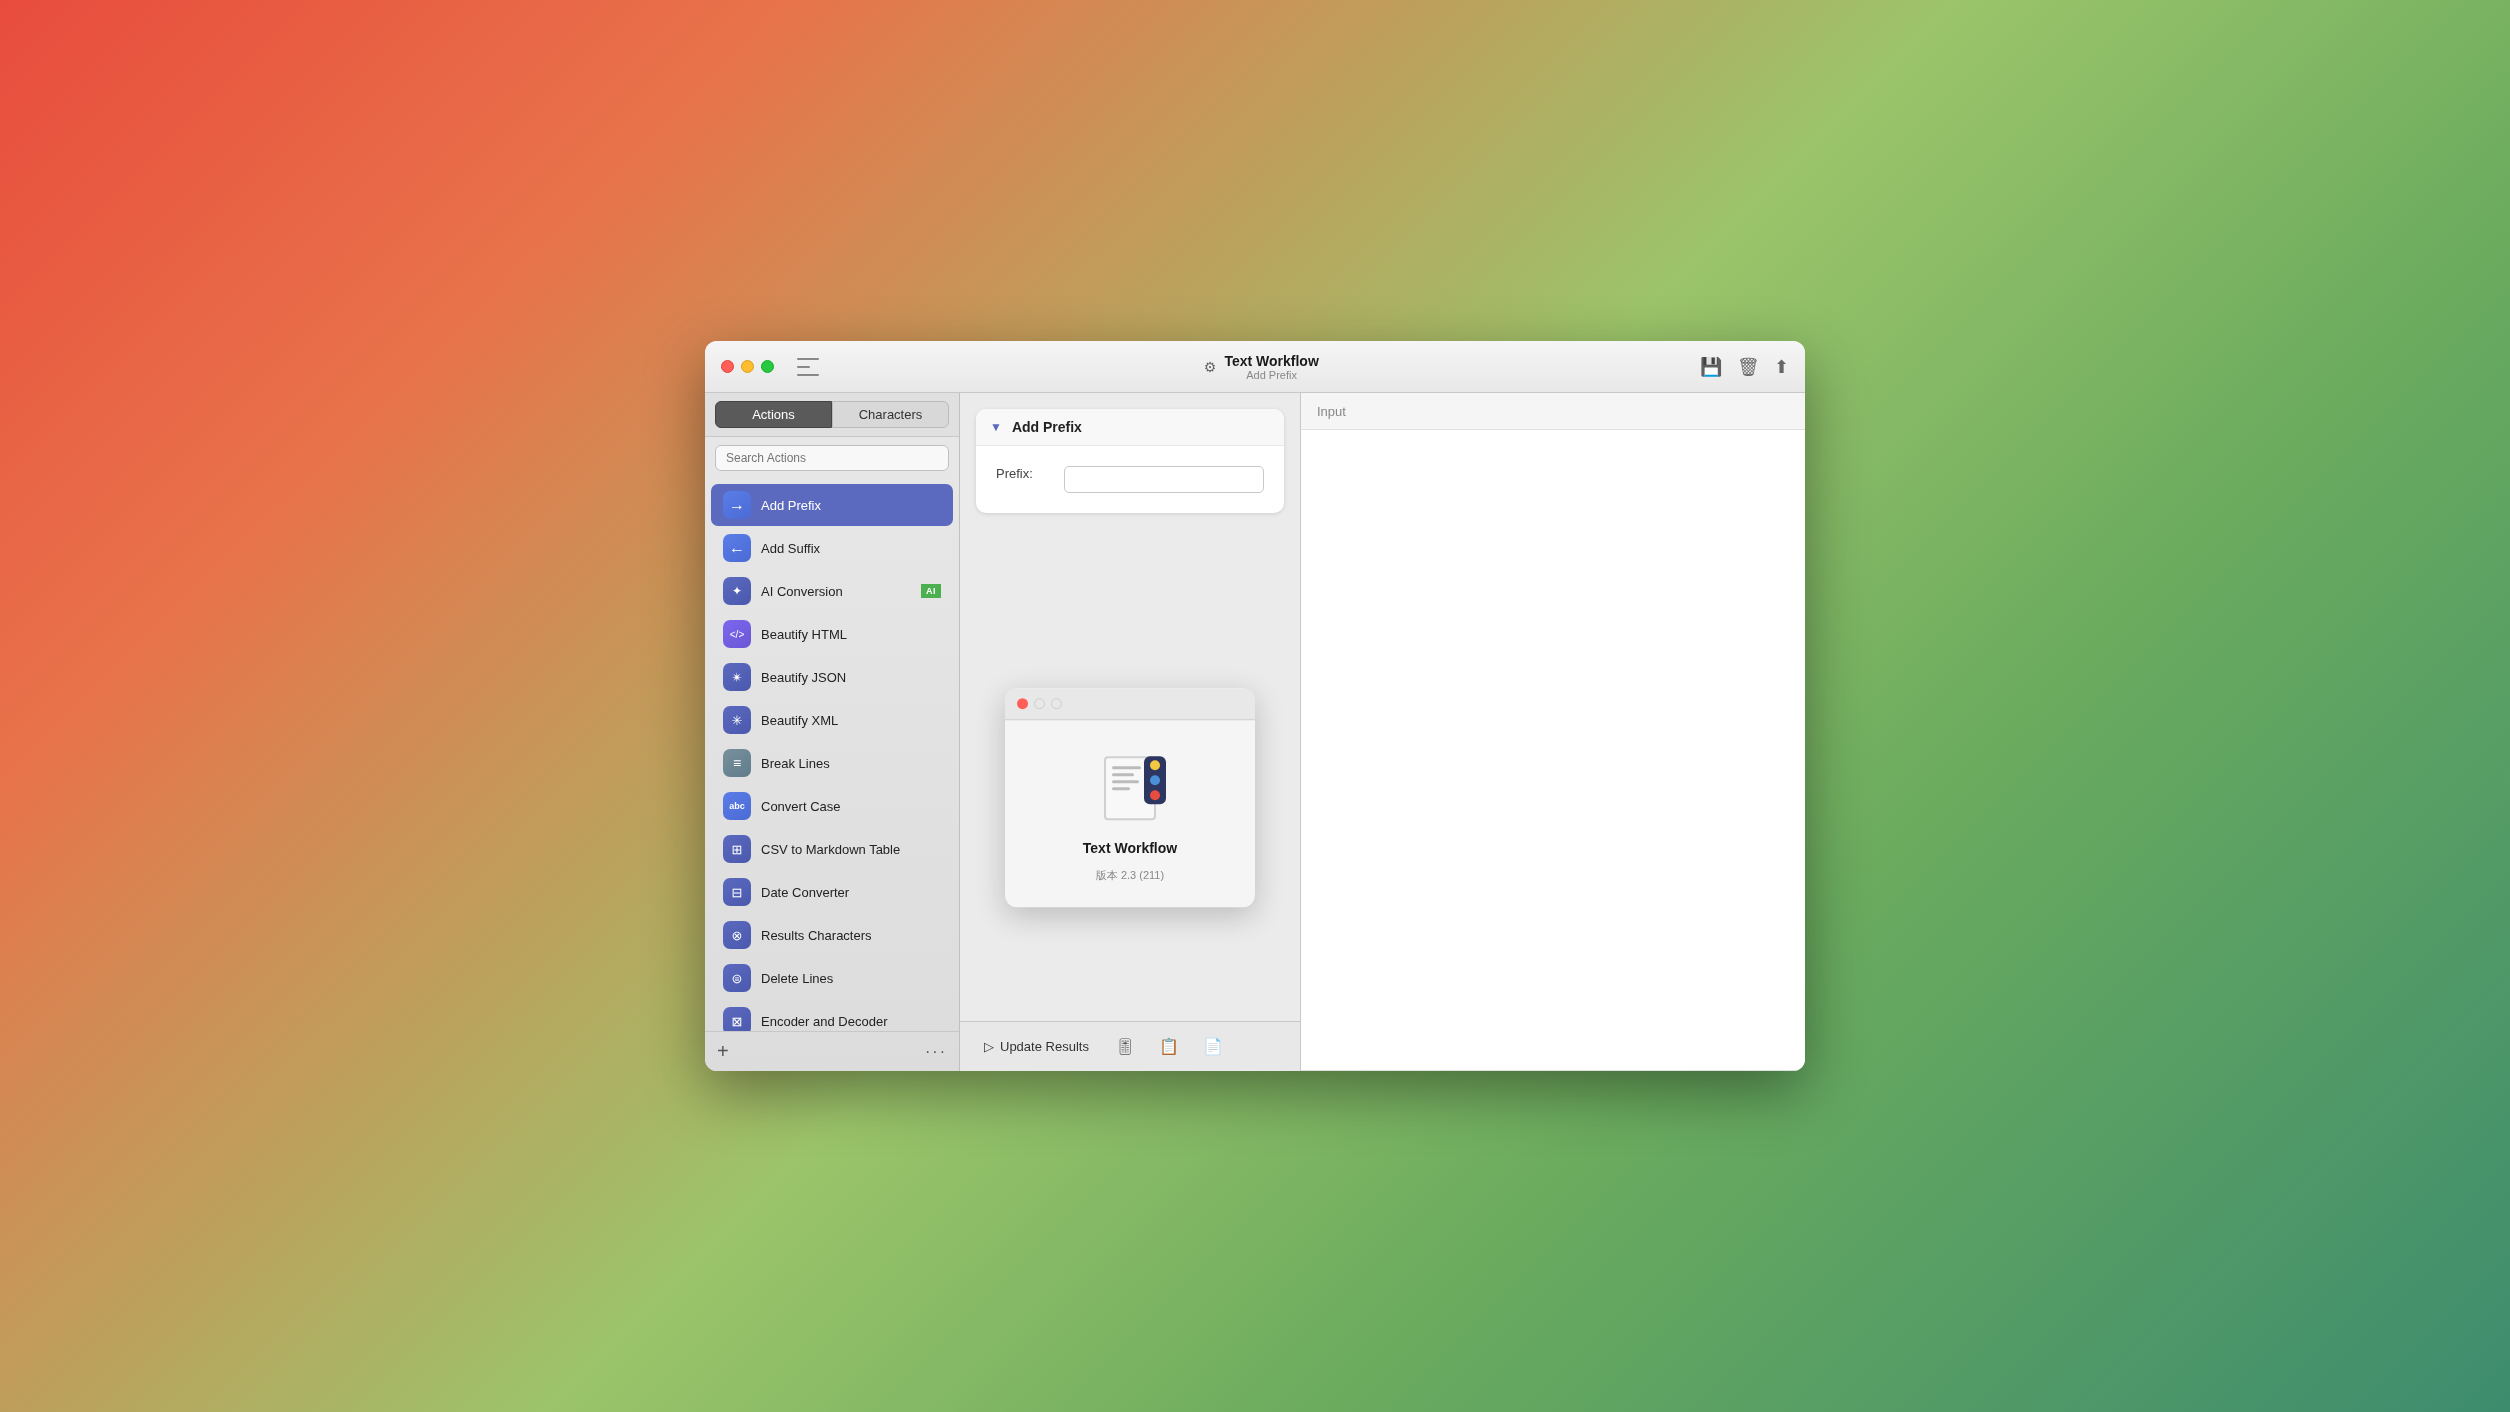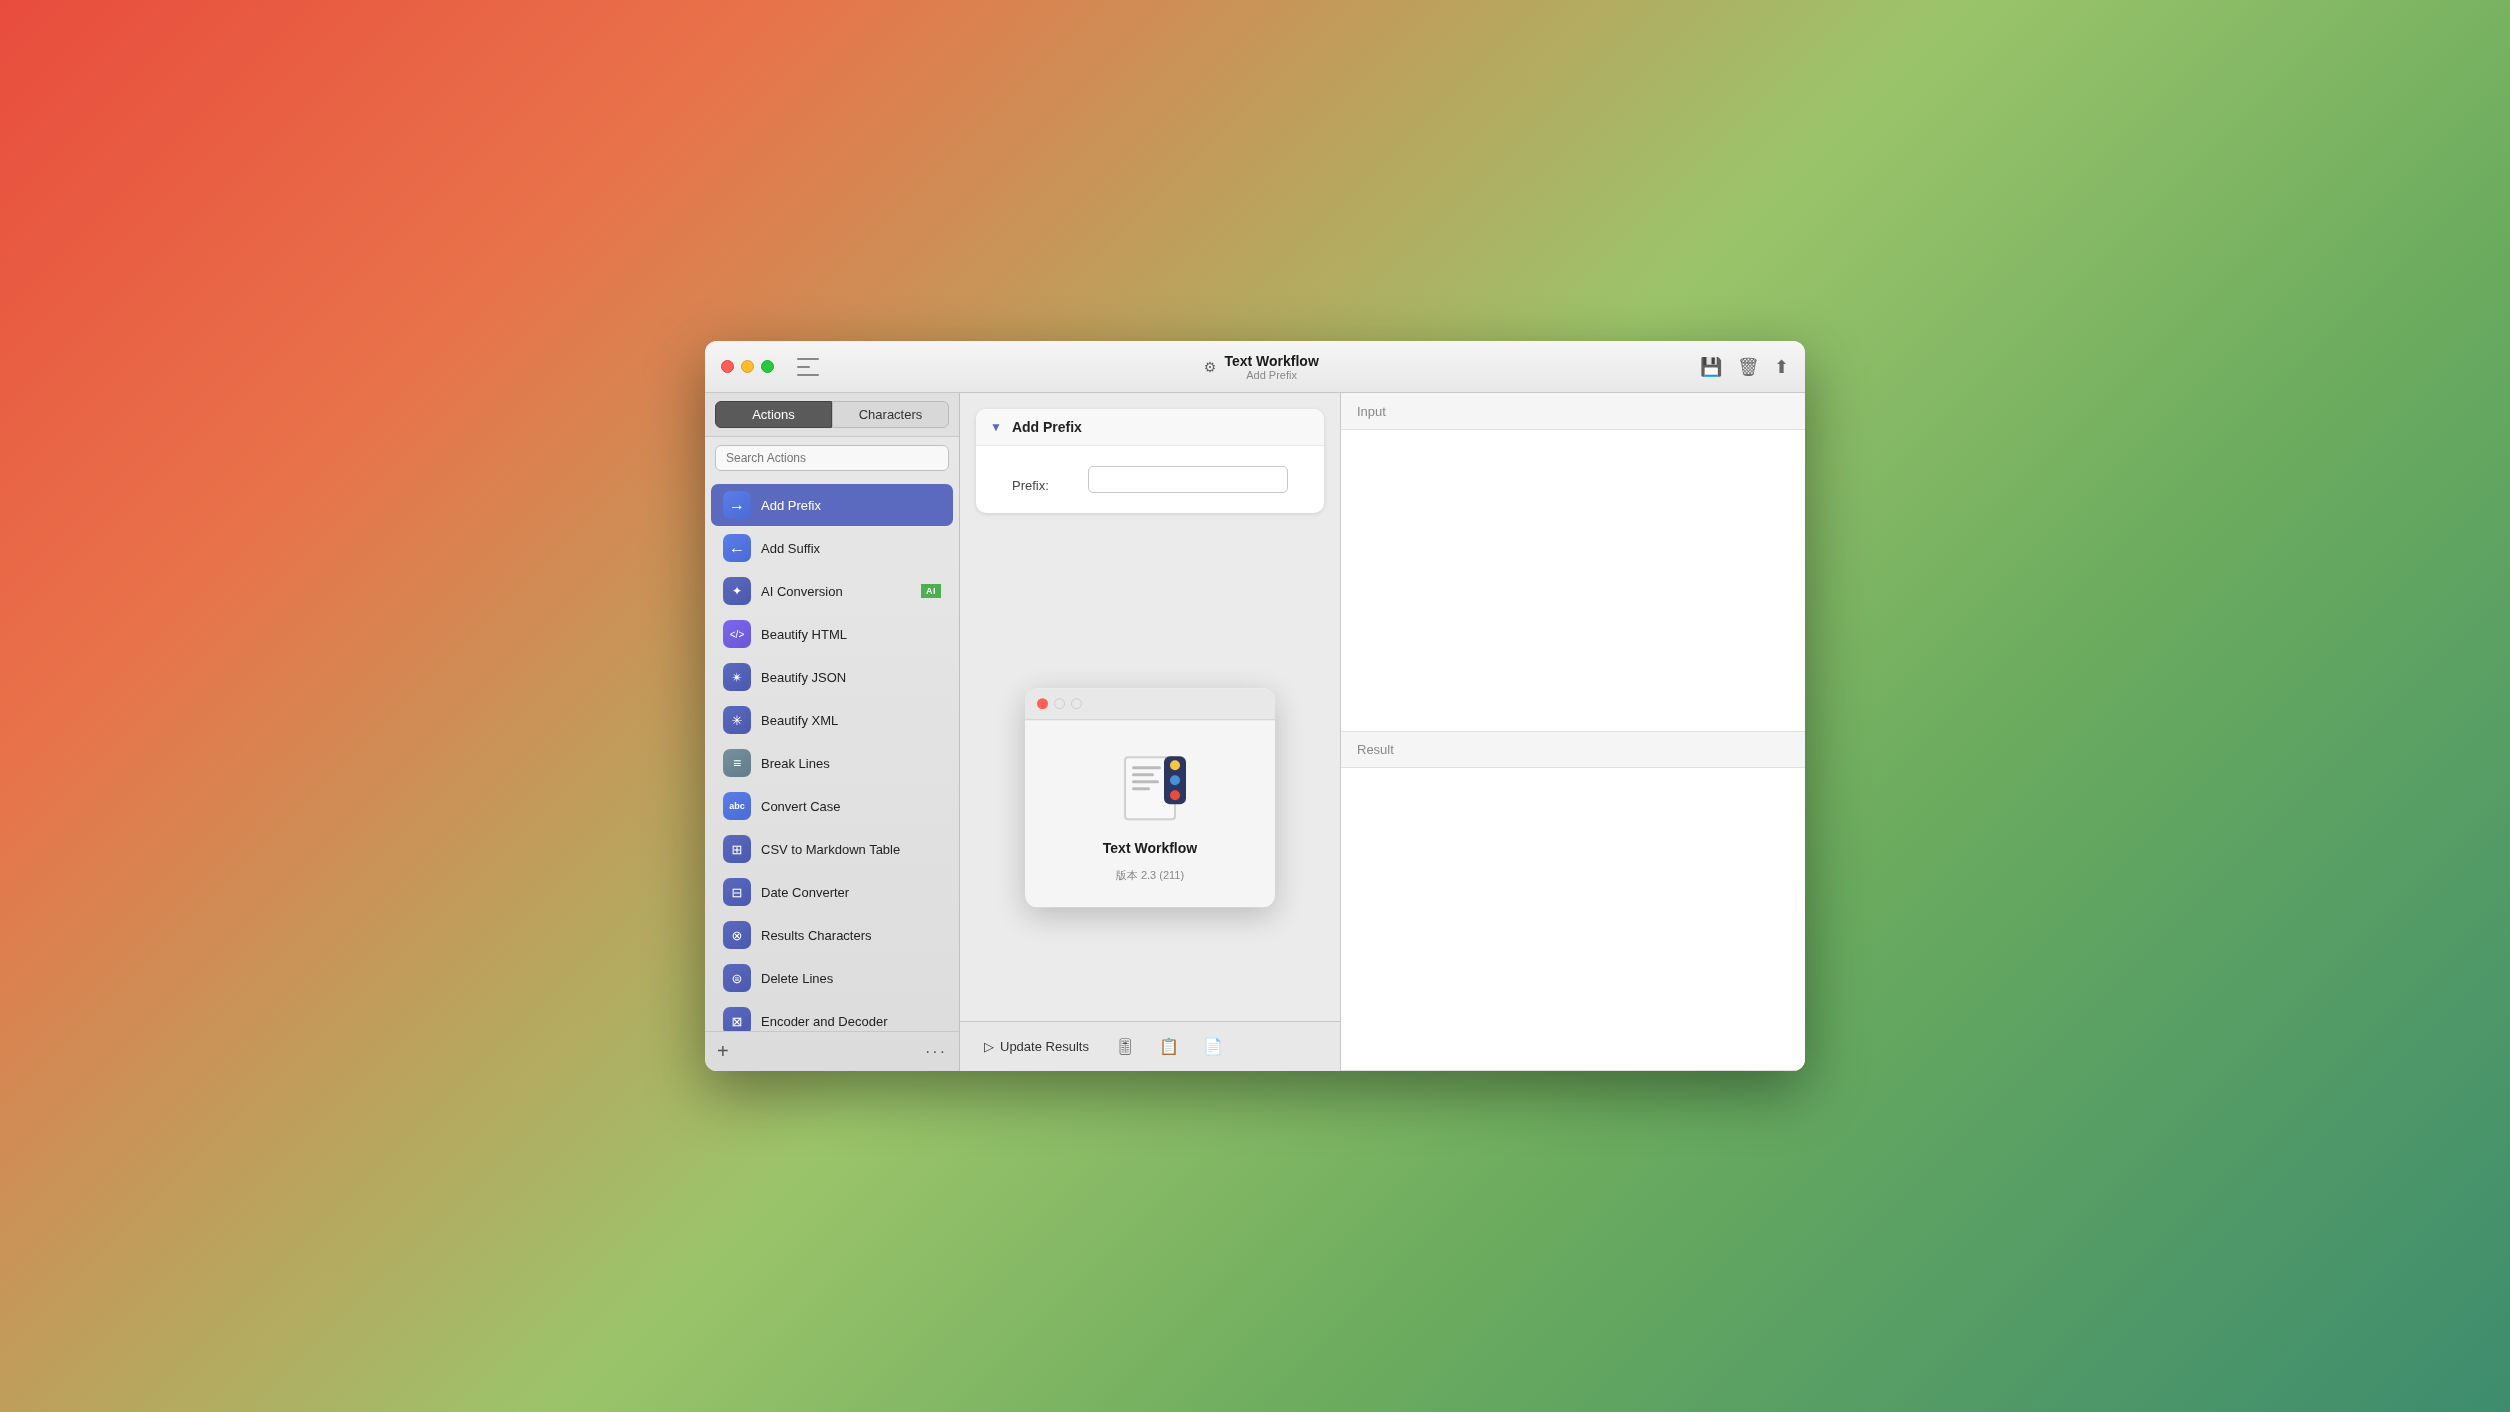--- a/index.html
+++ b/index.html
@@ -268,10 +268,10 @@
       color: #222;
     }
     .action-card-body {
-      padding: 20px 36px;
-      display: flex;
-      align-items: flex-end;
-      gap: 16px;
+      padding: 20px 20px;
+      display: flex;
+      align-items: flex-start;
+      gap: 8px;
     }
     .field-label {
       font-size: 13px;

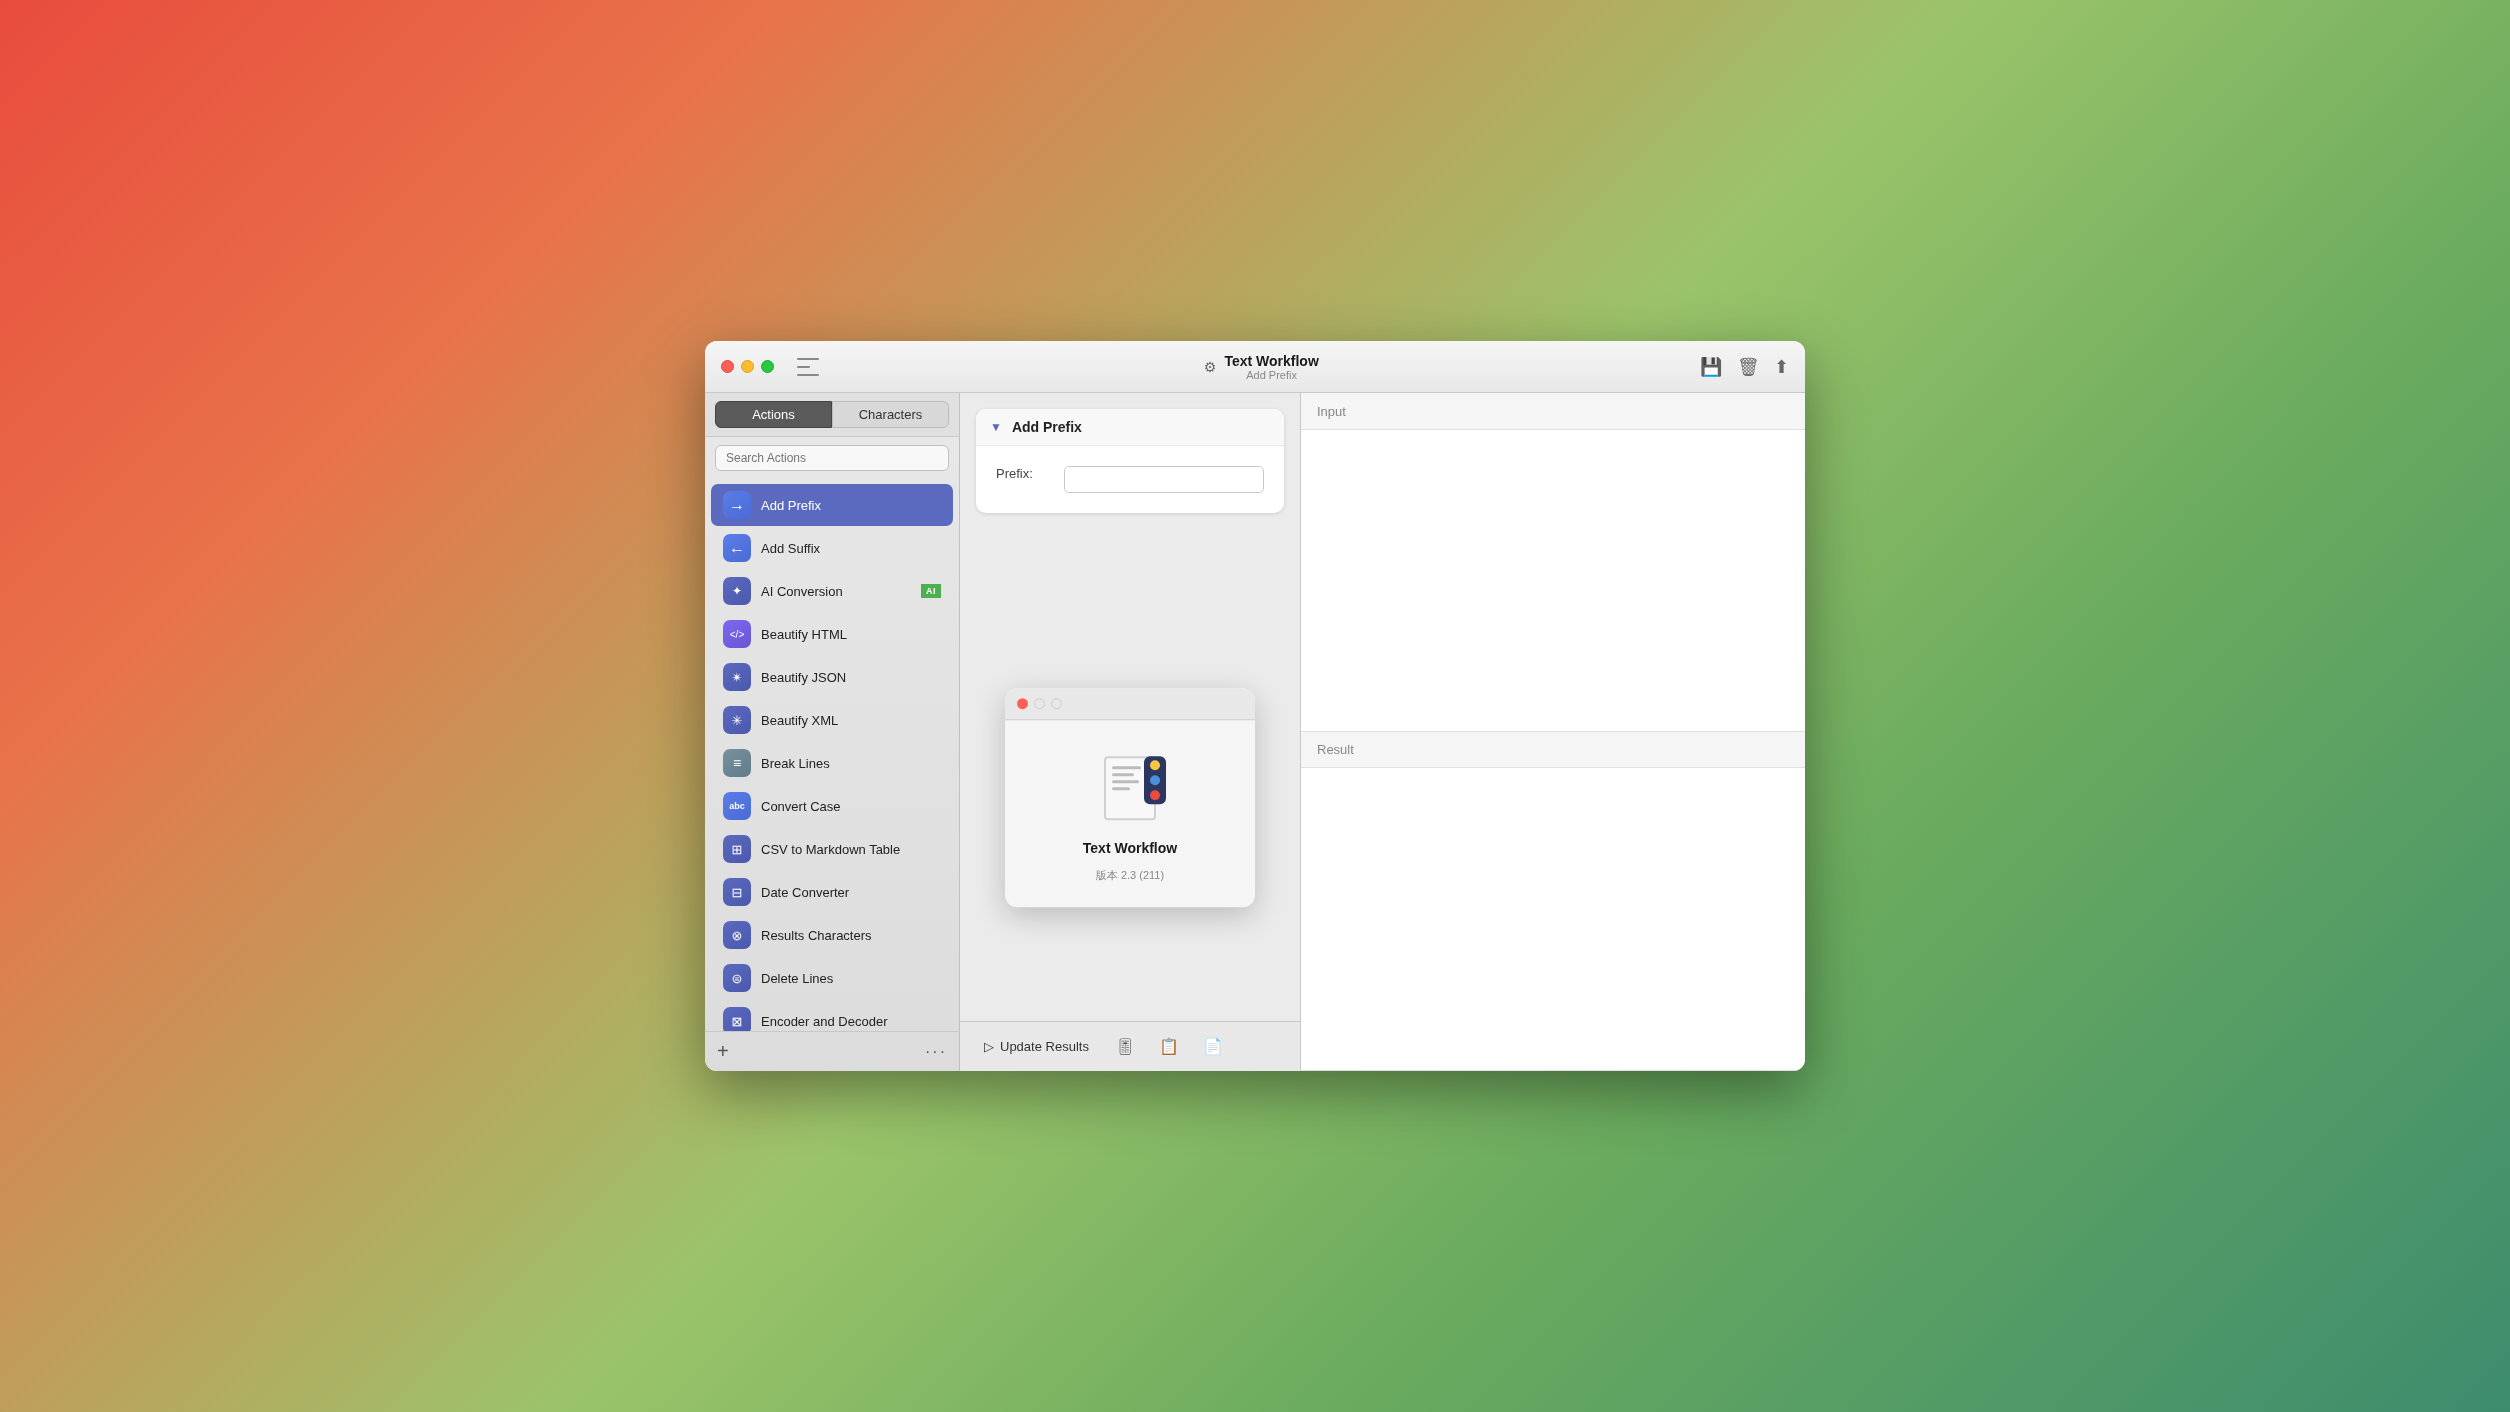--- a/index.html
+++ b/index.html
@@ -649,13 +649,6 @@
         <div class="right-section-content">
         </div>
       </div>
-      <div class="right-section">
-        <div class="right-section-header">
-          <span class="right-section-title">Result</span>
-        </div>
-        <div class="right-section-content">
-        </div>
-      </div>
     </div>
   </div>
 </div>

